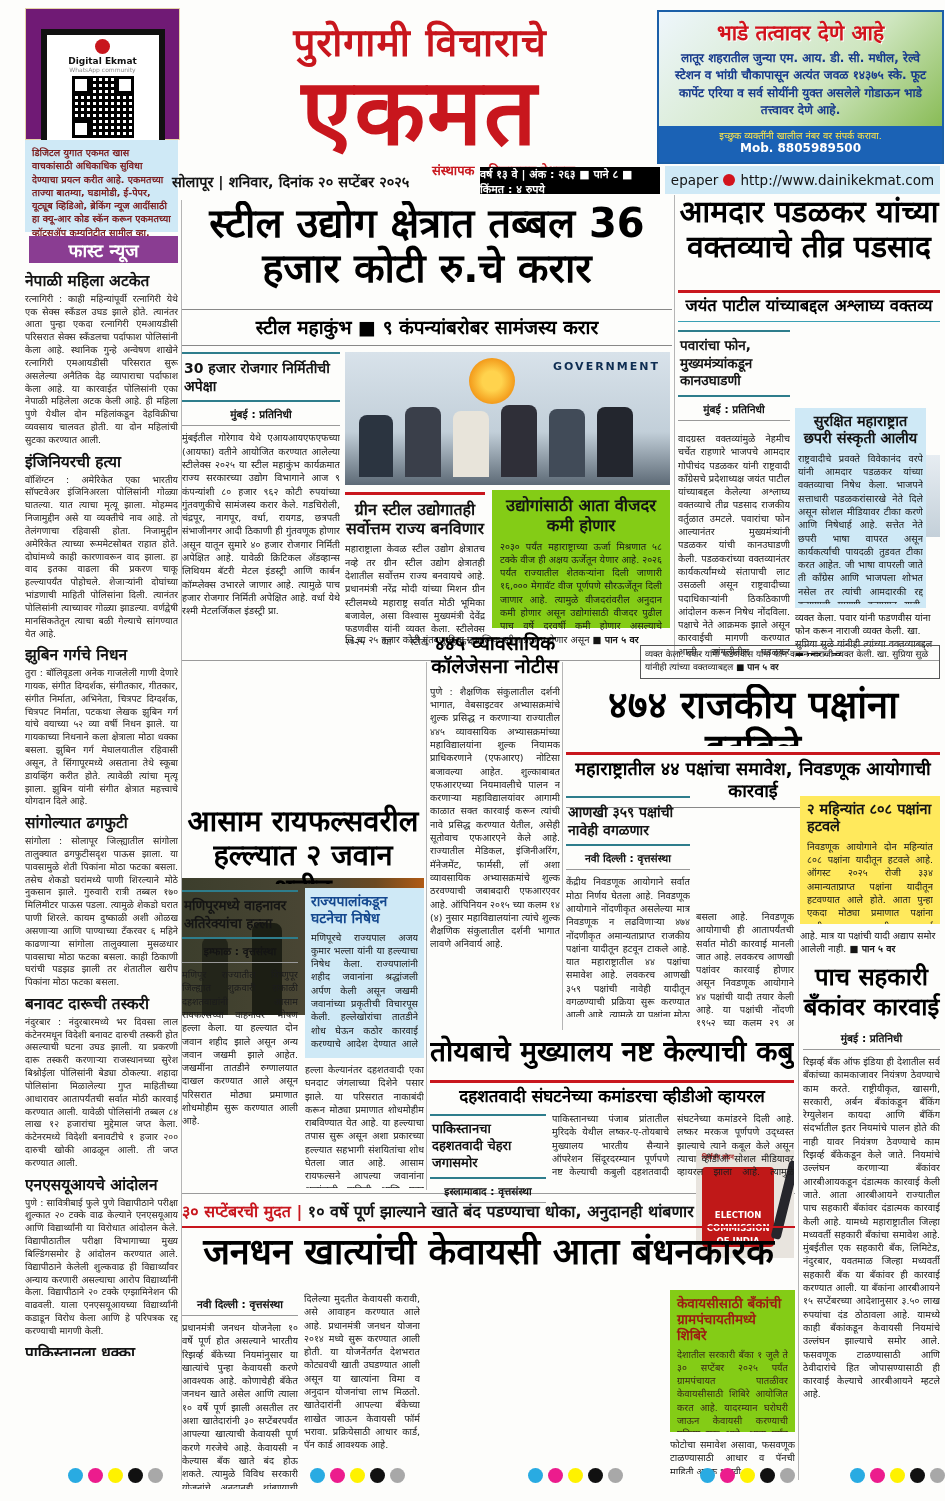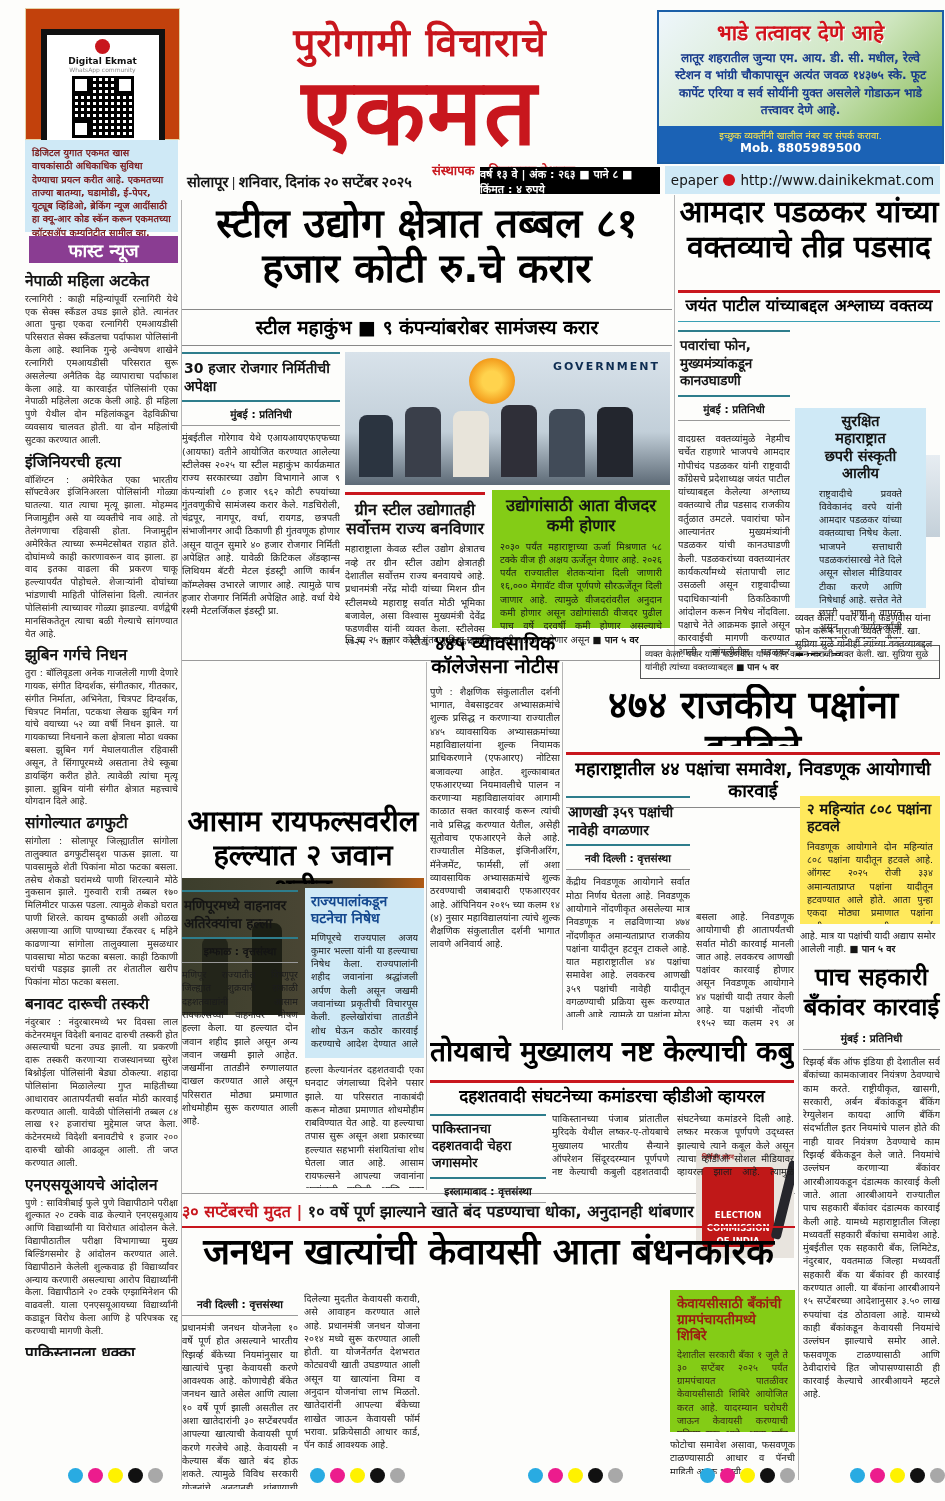--- a/index.html
+++ b/index.html
@@ -10,7 +10,7 @@
   .ctr{text-align:center;}
 
   
-  .qrbox{background:#c2410c;border:1px solid #e4d2a8;}
+  .qrbox{background:#701a75;border:1px solid #e4d2a8;}
   .qrpanel{background:#fff;border:6px solid #111;margin:20px auto 0;width:108px;padding:4px 2px;text-align:center;}
   .logo-dot{width:15px;height:15px;border-radius:50%;background:#c8161d;margin:0 auto 2px;color:#fff;font-size:7px;line-height:15px;}
   .qr-title{font-size:9px;font-weight:bold;color:#111;}

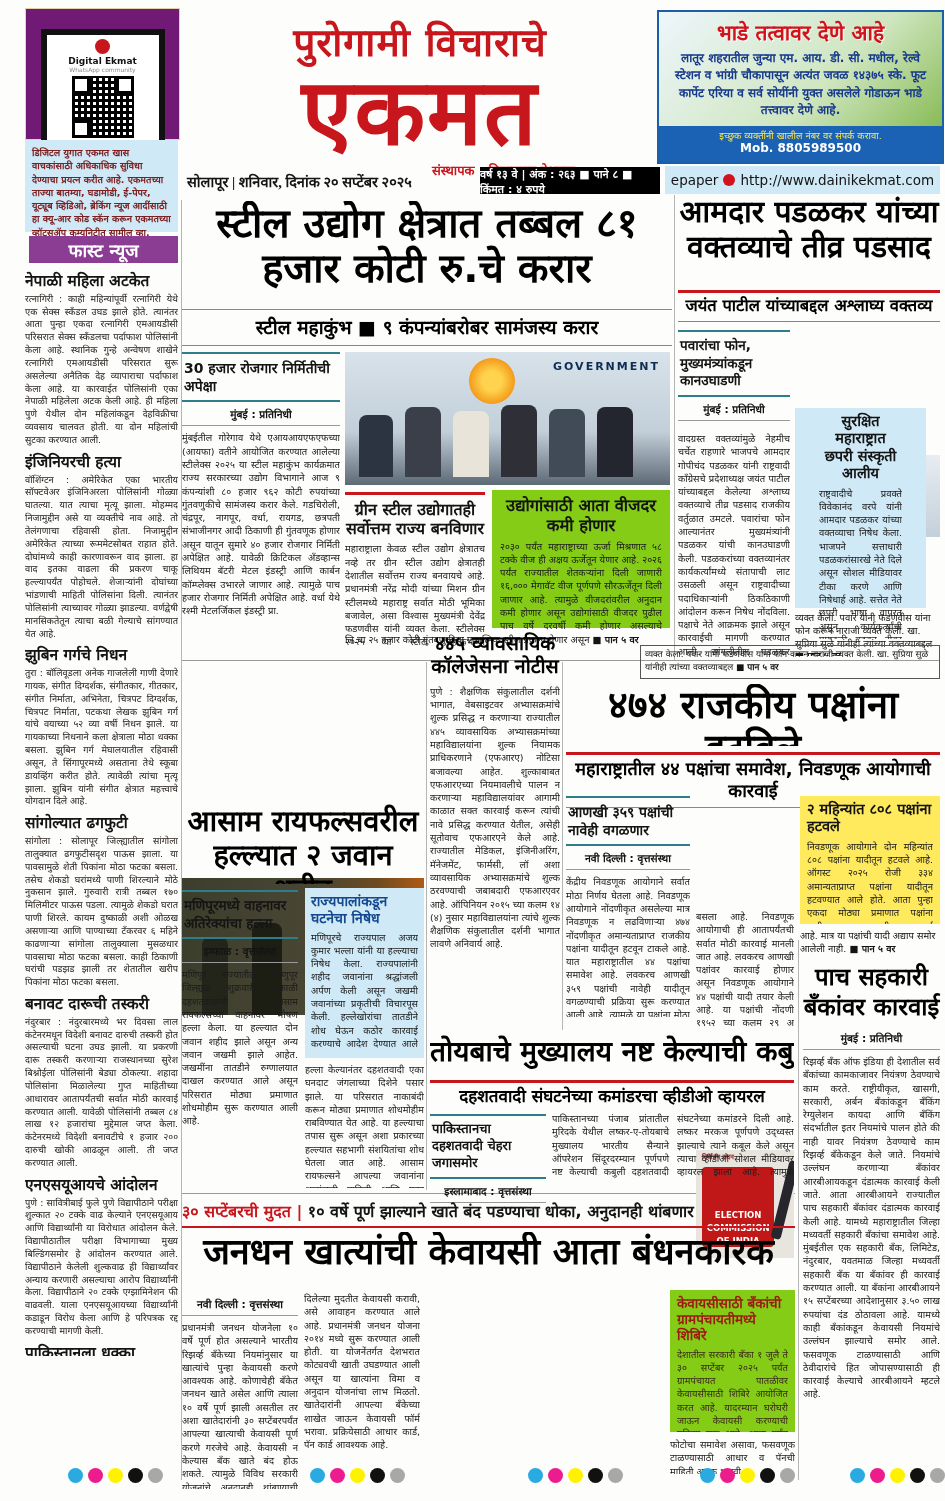--- a/index.html
+++ b/index.html
@@ -147,7 +147,7 @@
     </div>
   </div>
 
-  <div class="abs dateline" style="left:187px;top:167px;width:290px;height:27px;font-family:Liberation Serif, serif;">सोलापूर | शनिवार, दिनांक २० सप्टेंबर २०२५</div>
+  <div class="abs dateline" style="left:172px;top:167px;width:290px;height:27px;">सोलापूर | शनिवार, दिनांक २० सप्टेंबर २०२५</div>
   <div class="abs issue" style="left:480px;top:167px;width:180px;height:27px;">वर्ष १३ वे | अंक : २६३ ■ पाने ८ ■ किंमत : ४ रुपये</div>
   <div class="abs epaper" style="left:665px;top:166px;width:275px;height:28px;">
     <span>epaper</span>

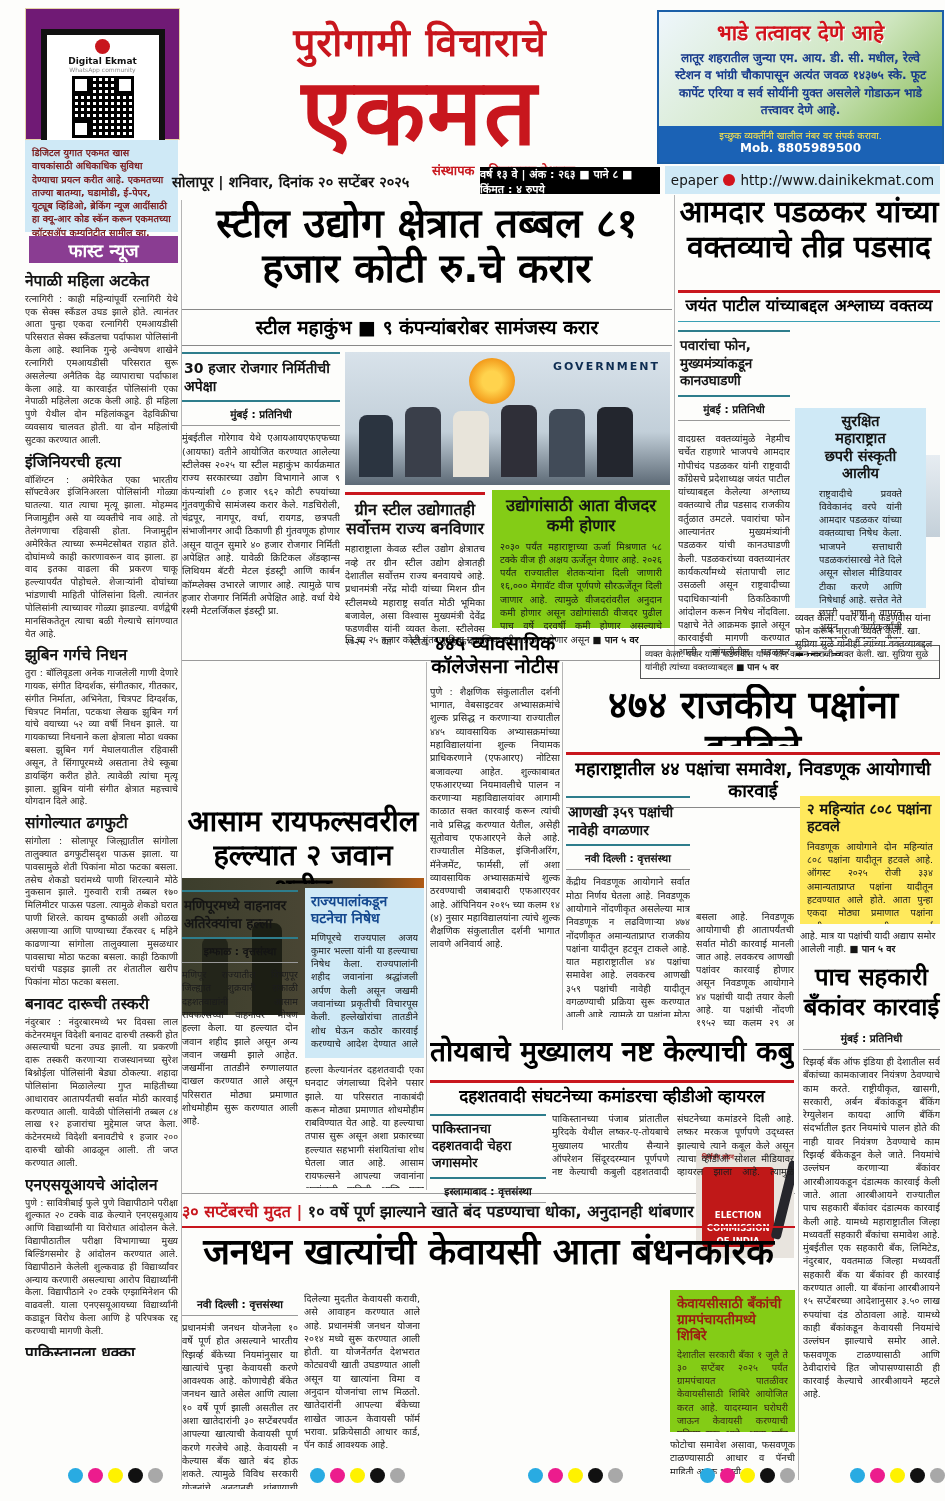--- a/index.html
+++ b/index.html
@@ -163,7 +163,7 @@
   <div class="abs vrule" style="left:798px;top:940px;height:540px;"></div>
   <div class="abs hrule" style="left:182px;top:1193px;width:613px;"></div>
 
-  <div class="abs h-xl ctr ovh" style="left:182px;top:201px;width:490px;height:103px;">स्टील उद्योग क्षेत्रात तब्बल ८१ हजार कोटी रु.चे करार</div>
+  <div class="abs h-xl ctr ovh" style="left:182px;top:201px;width:490px;height:103px;">स्टील उद्योग क्षेत्रात तब्बल 36 हजार कोटी रु.चे करार</div>
   <div class="abs subhead ctr" style="left:182px;top:309px;width:490px;border-top:1px solid #888;border-bottom:1px solid #888;padding:6px 0;">स्टील महाकुंभ ■ ९ कंपन्यांबरोबर सामंजस्य करार</div>
 
   <div class="abs" style="left:182px;top:352px;width:158px;">

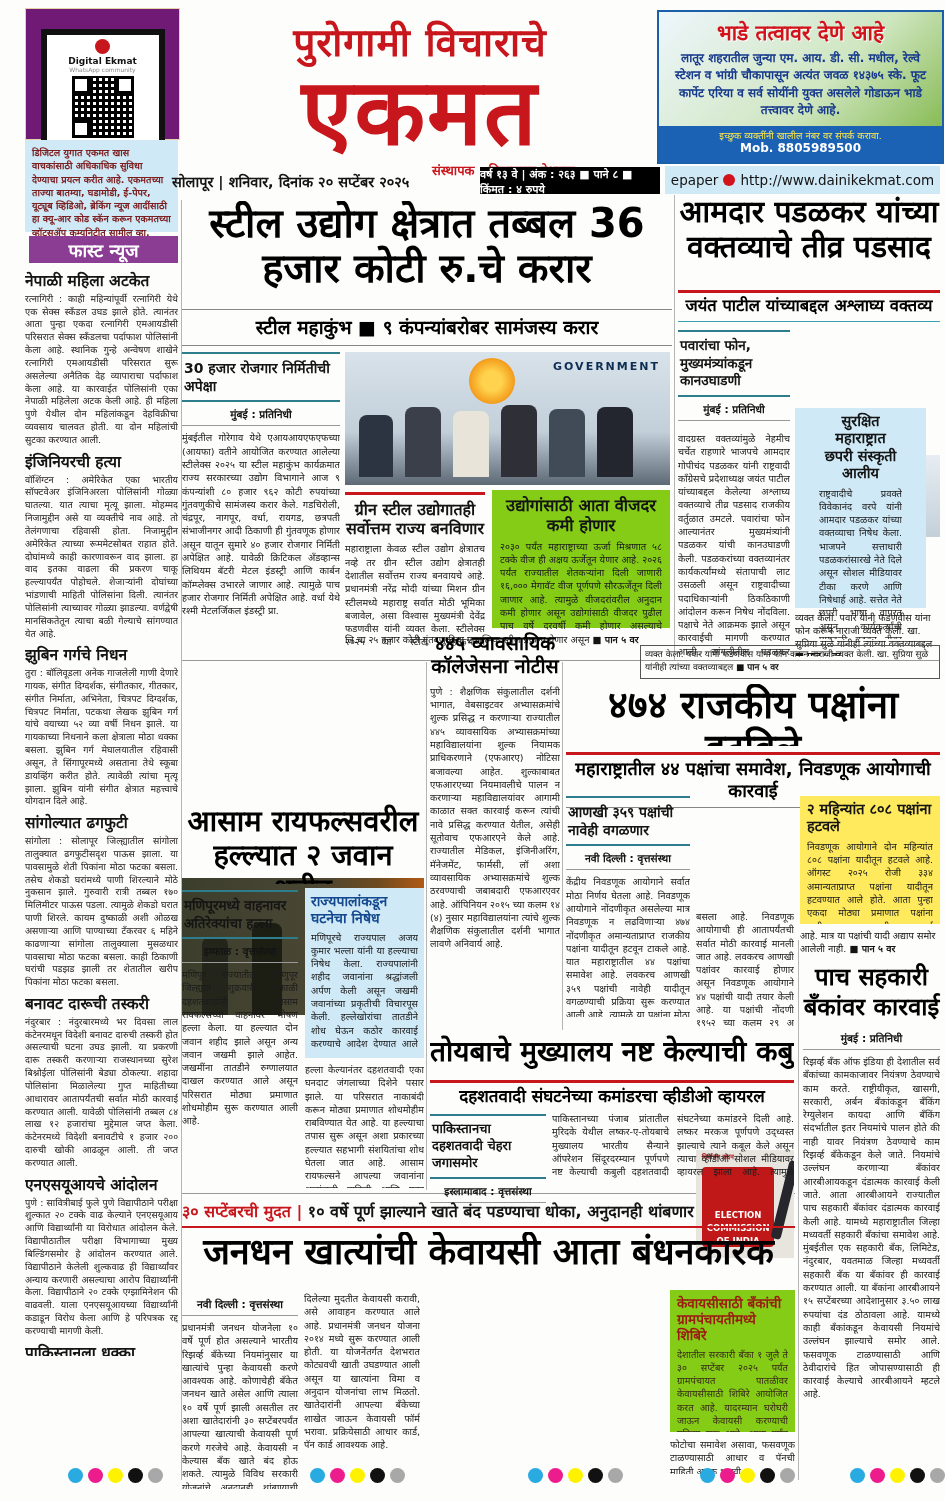--- a/index.html
+++ b/index.html
@@ -214,7 +214,7 @@
 
   <div class="abs body ovh" style="left:678px;top:432px;width:112px;height:226px;">वादग्रस्त वक्तव्यांमुळे नेहमीच चर्चेत राहणारे भाजपचे आमदार गोपीचंद पडळकर यांनी राष्ट्रवादी काँग्रेसचे प्रदेशाध्यक्ष जयंत पाटील यांच्याबद्दल केलेल्या अश्लाघ्य वक्तव्याचे तीव्र पडसाद राजकीय वर्तुळात उमटले. पवारांचा फोन आल्यानंतर मुख्यमंत्र्यांनी पडळकर यांची कानउघाडणी केली. पडळकरांच्या वक्तव्यानंतर कार्यकर्त्यांमध्ये संतापाची लाट उसळली असून राष्ट्रवादीच्या पदाधिकाऱ्यांनी ठिकठिकाणी आंदोलन करून निषेध नोंदविला. पक्षाचे नेते आक्रमक झाले असून कारवाईची मागणी करण्यात आली. सांगलीतील पडळकर यांच्या वक्तव्याचा सर्वच स्तरांतून निषेध केला जात आहे.</div>
 
-  <div class="abs blue" style="left:795px;top:408px;width:131px;height:200px;box-sizing:border-box;padding:5px 24px;">
+  <div class="abs blue" style="left:795px;top:408px;width:131px;height:200px;box-sizing:border-box;padding:5px 3px;">
     <div class="boxtitle" style="font-size:14.5px;">सुरक्षित महाराष्ट्रात छपरी संस्कृती आलीय</div>
     <div class="body ovh" style="height:152px;">राष्ट्रवादीचे प्रवक्ते विवेकानंद वरपे यांनी आमदार पडळकर यांच्या वक्तव्याचा निषेध केला. भाजपने सत्ताधारी पडळकरांसारखे नेते दिले असून सोशल मीडियावर टीका करणे आणि निषेधार्ह आहे. सत्तेत नेते छपरी भाषा वापरत असून कार्यकर्त्यांची पायदळी तुडवत टीका करत आहेत. जी भाषा वापरली जाते ती काँग्रेस आणि भाजपला शोभत नसेल तर त्यांची आमदारकी रद्द करण्याची मागणी करण्यात यावी, अशी मागणी केली.</div>
   </div>

